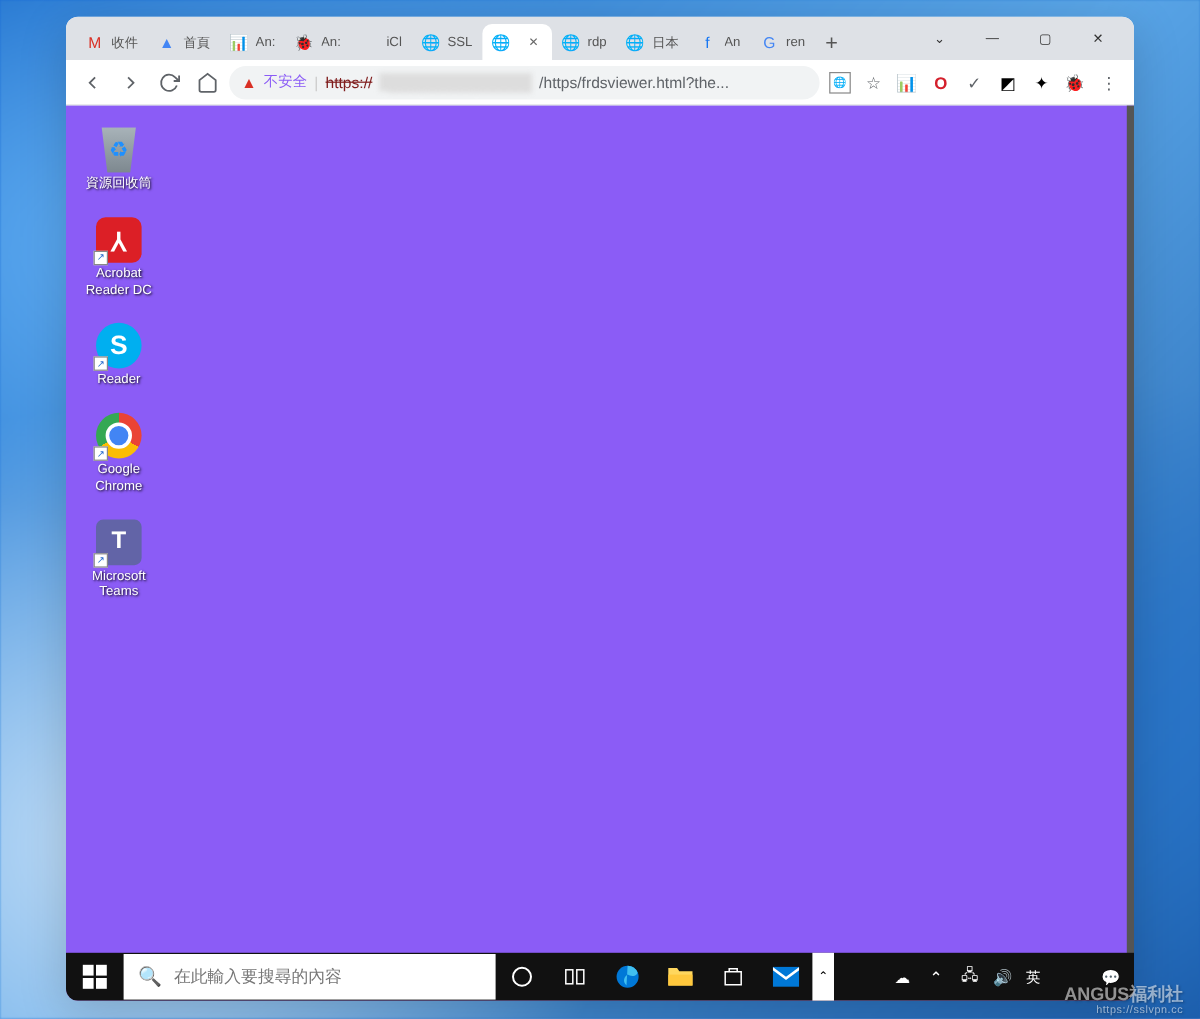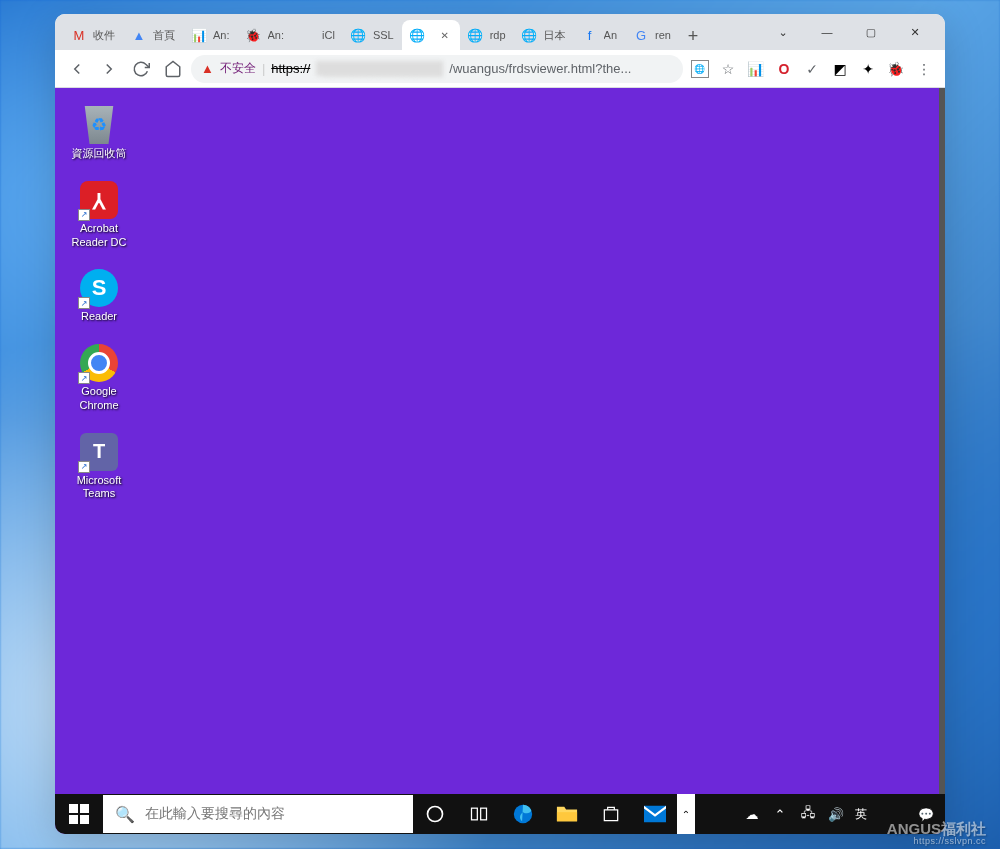--- a/index.html
+++ b/index.html
@@ -33,7 +33,7 @@
 .nav-btn svg { width: 18px; height: 18px; }
 .omnibox { flex: 1; height: 28px; background: #f1f3f4; border-radius: 14px; display: flex; align-items: center; padding: 0 10px; gap: 6px; font-size: 13px; }
 .warn-icon { color: #d93025; font-size: 13px; }
-.unsafe-label { color: #701a75; font-size: 12px; }
+.unsafe-label { color: #8b5cf6; font-size: 12px; }
 .divider { color: #ccc; }
 .url-strike { color: #000000; text-decoration: line-through; }
 .url-blur { background: #ddd; color: #ddd; filter: blur(2px); }

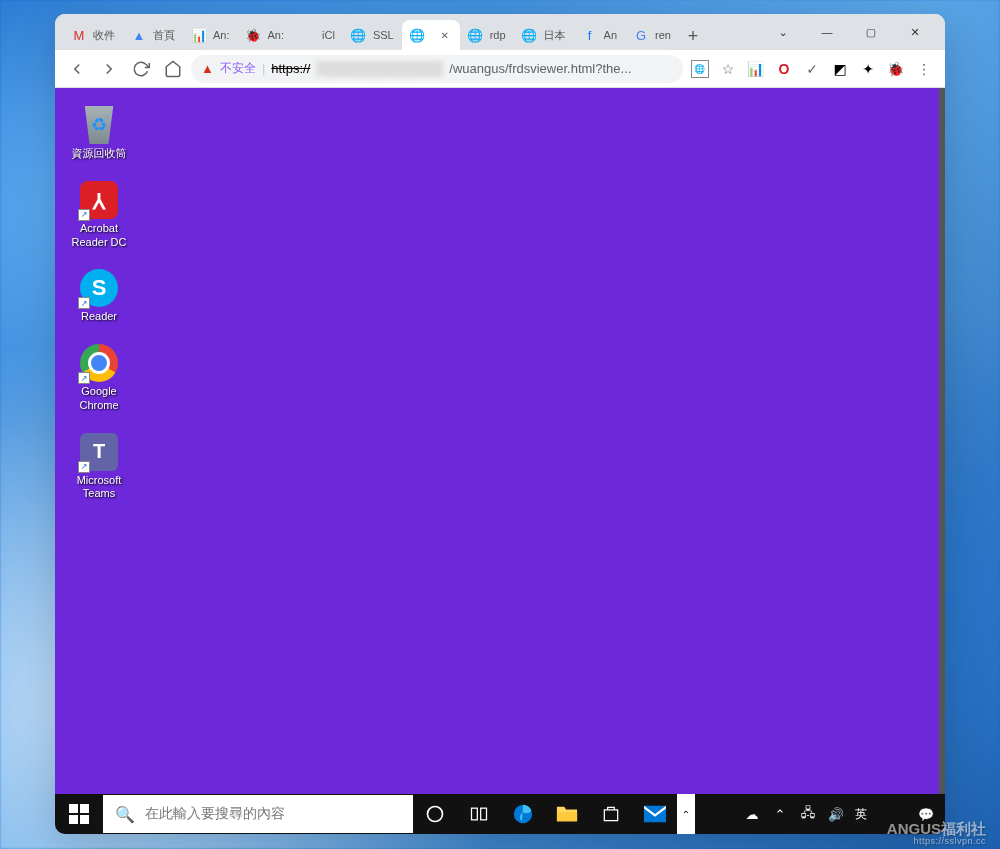--- a/index.html
+++ b/index.html
@@ -35,7 +35,7 @@
 .warn-icon { color: #d93025; font-size: 13px; }
 .unsafe-label { color: #8b5cf6; font-size: 12px; }
 .divider { color: #ccc; }
-.url-strike { color: #000000; text-decoration: line-through; }
+.url-strike { color: #7f1d1d; text-decoration: line-through; }
 .url-blur { background: #ddd; color: #ddd; filter: blur(2px); }
 .url-rest { color: #5f6368; }
 .ext-icons { display: flex; align-items: center; gap: 10px; padding: 0 4px; }

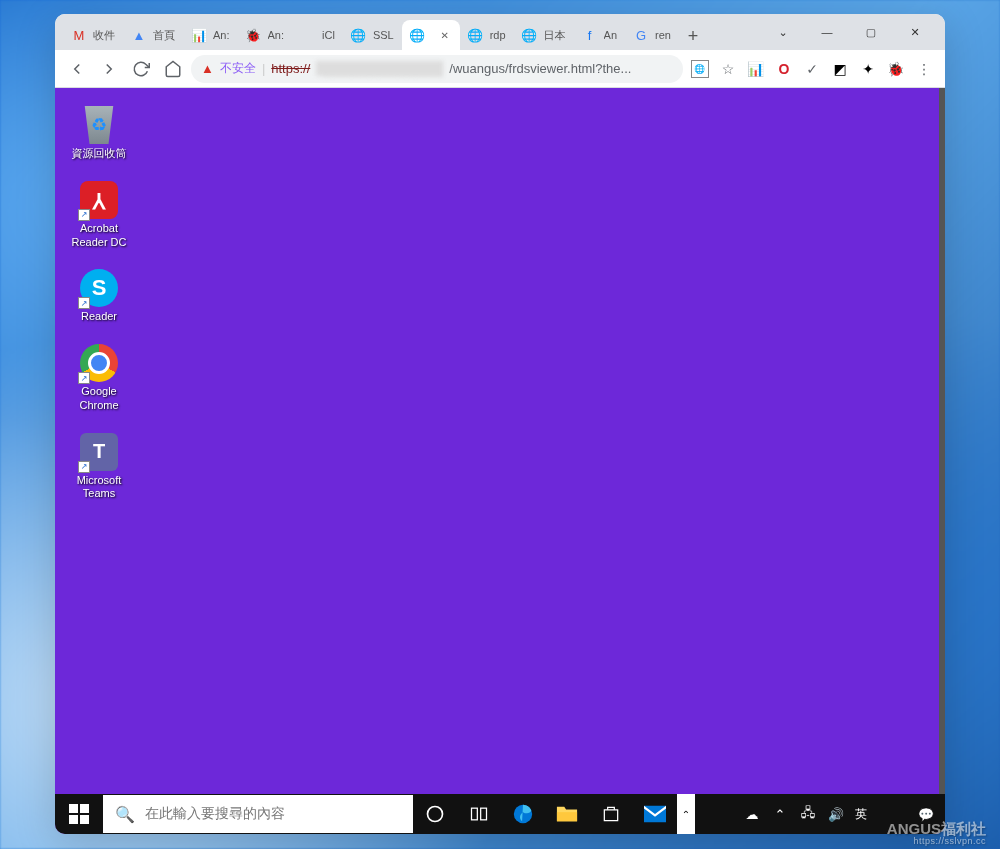--- a/index.html
+++ b/index.html
@@ -175,7 +175,7 @@
       <span class="divider">|</span>
       <span class="url-strike">https://</span>
         <span class="url-blur">5█████████████</span>
-        <span class="url-rest">/wuangus/frdsviewer.html?the...</span>
+        <span class="url-rest">/https/frdsviewer.html?the...</span>
     </div>
     <div class="ext-icons">
       <div class="ext-ico" style="border:1px solid #888;font-size:9px;">🌐</div>

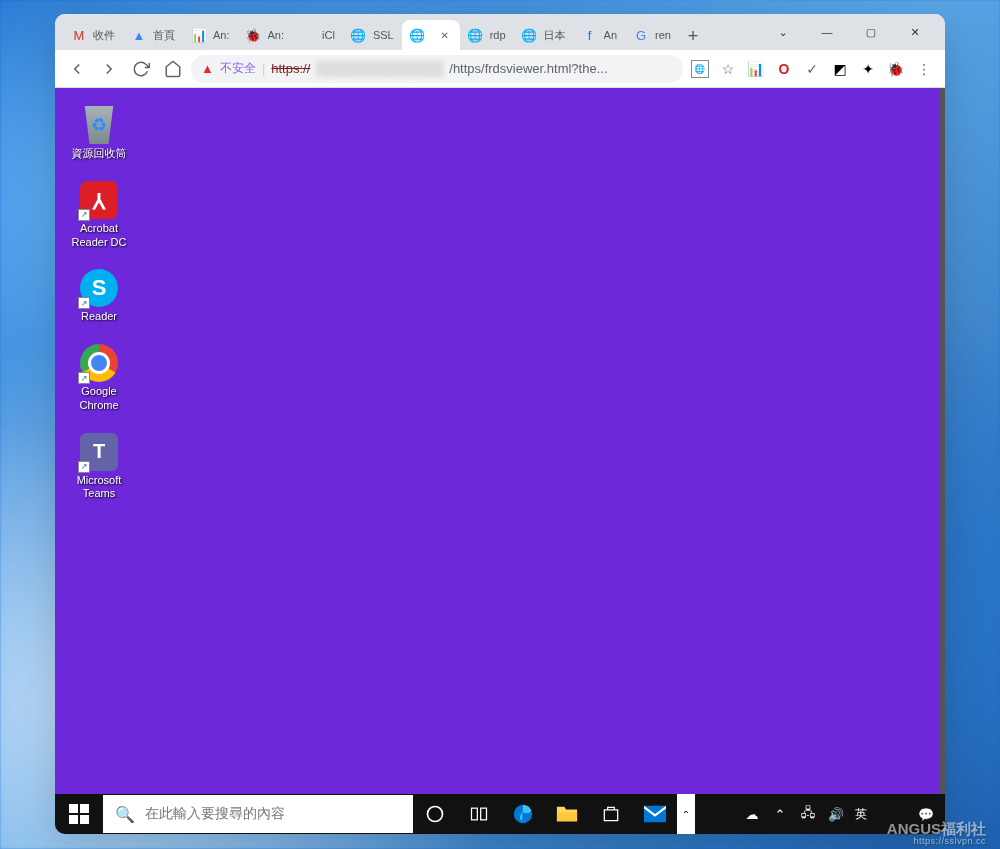--- a/index.html
+++ b/index.html
@@ -42,7 +42,7 @@
 .ext-ico { width: 18px; height: 18px; display: flex; align-items: center; justify-content: center; font-size: 14px; color: #5f6368; cursor: pointer; }
 
 
-.viewport { flex: 1; background: #6d28d9; position: relative; }
+.viewport { flex: 1; background: #8b5cf6; position: relative; }
 .desktop-icons { position: absolute; top: 18px; left: 14px; display: flex; flex-direction: column; gap: 20px; }
 .d-icon { width: 60px; display: flex; flex-direction: column; align-items: center; gap: 3px; cursor: pointer; }
 .d-icon-img { width: 38px; height: 38px; display: flex; align-items: center; justify-content: center; position: relative; }

